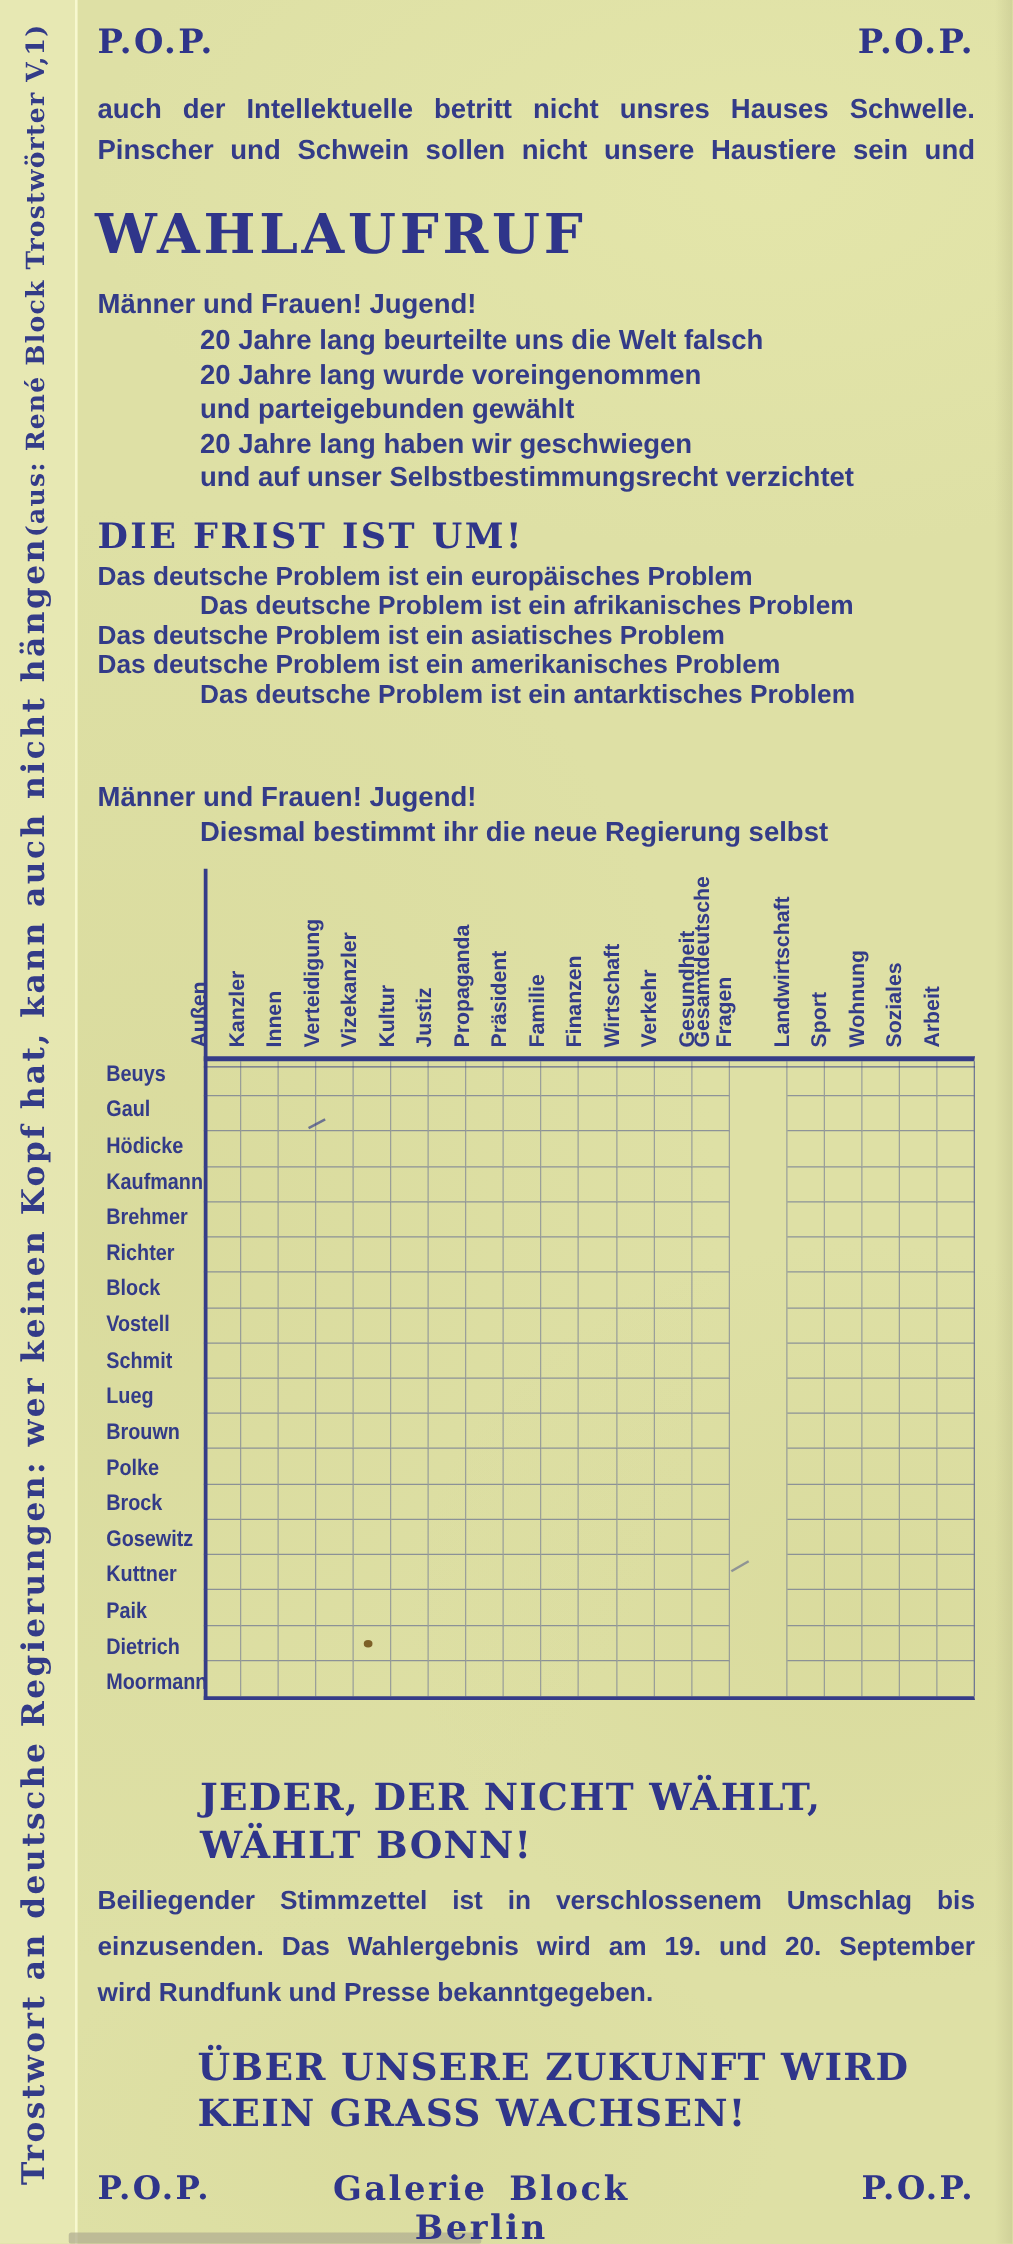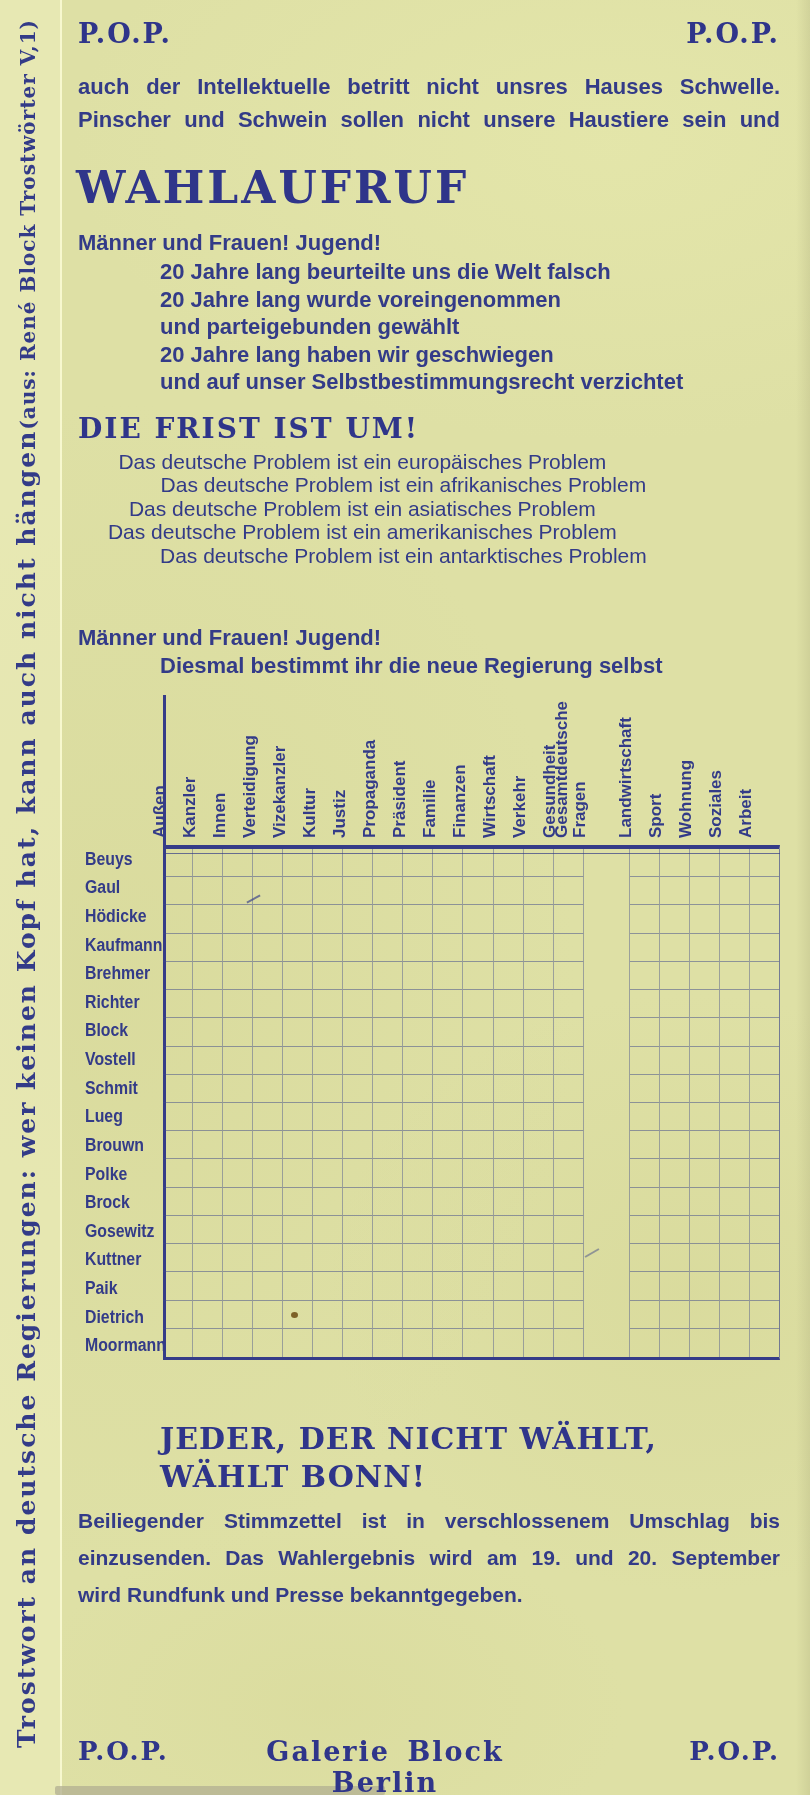--- a/index.html
+++ b/index.html
@@ -55,7 +55,7 @@
   .appeal-lines{left:160px;top:258px;font-size:22px;line-height:27.5px;font-weight:bold;}
 
   .frist-heading{left:78px;top:412px;font-size:28px;letter-spacing:2px;}
-  .problem-lines{left:78px;top:450px;font-size:21px;line-height:23.4px;font-weight:normal;white-space:nowrap;text-align:center;}
+  .problem-lines{left:78px;top:450px;font-size:21px;line-height:23.4px;font-weight:bold;white-space:nowrap;}
   .problem-lines .ind{padding-left:82px;}
   .vline-heavy{left:163px;top:695px;width:3px;height:665px;background:#353c88;}
   .col-headers{left:163px;top:690px;width:617px;height:152px;}

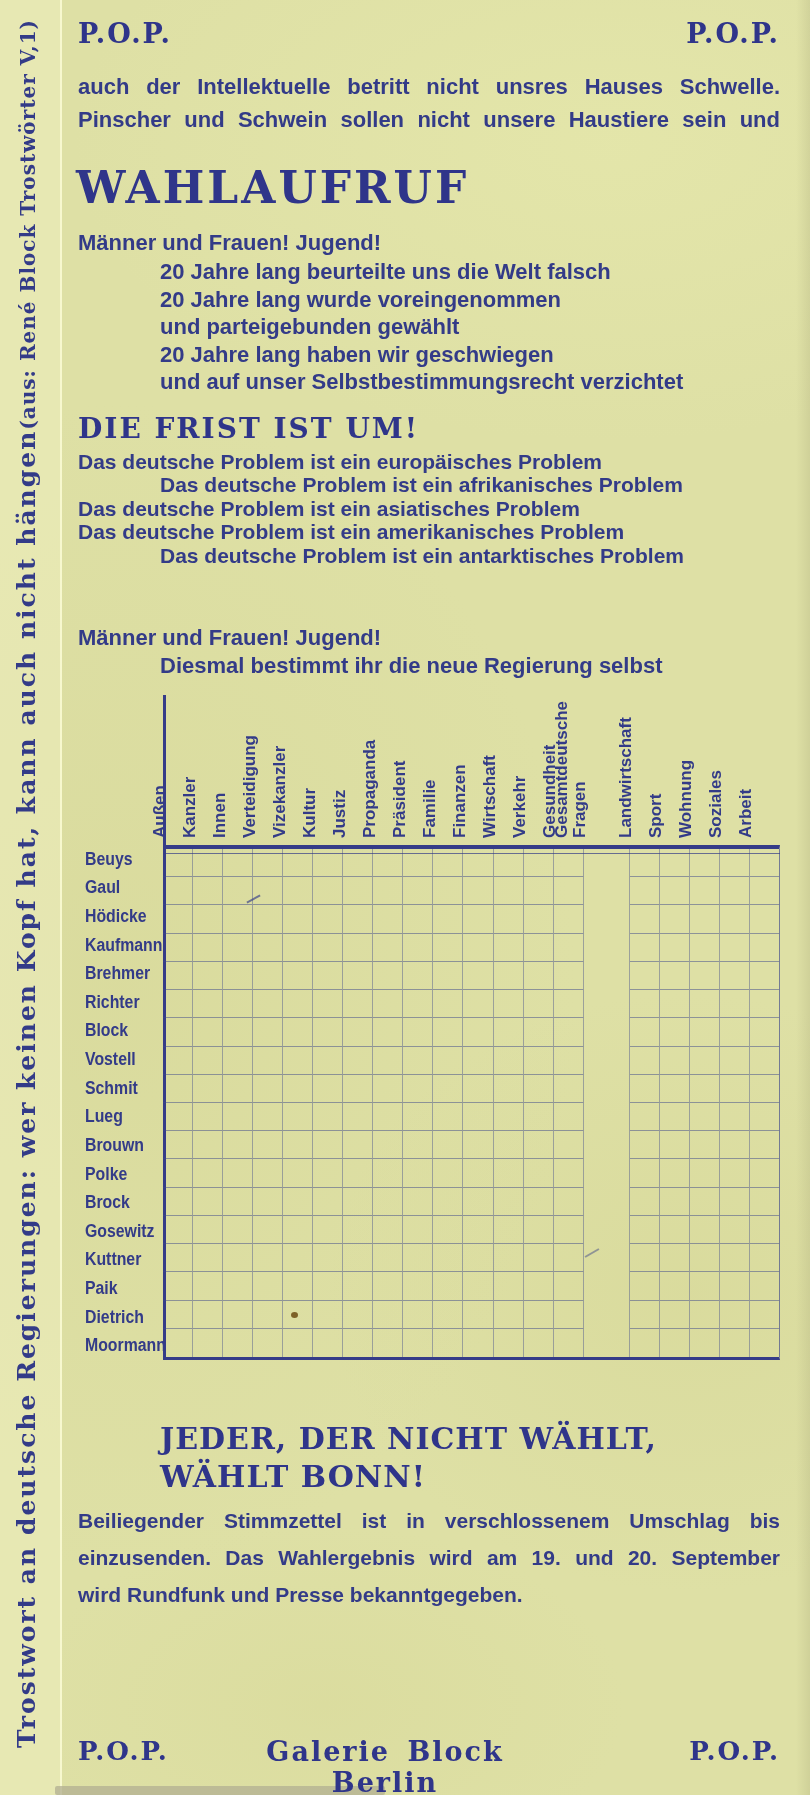--- a/index.html
+++ b/index.html
@@ -599,6 +599,10 @@
       <div class="last">wird Rundfunk und Presse bekanntgegeben.</div>
     </div>
 
+  <div class="abs serifhead slogan-zukunft">
+    <div>ÜBER UNSERE ZUKUNFT WIRD</div>
+    <div>KEIN GRASS WACHSEN!</div>
+  </div>
 
   <div class="abs brand footer-brand-left">P.O.P.</div>
   <div class="abs brand footer-center">Galerie Block Berlin</div>

